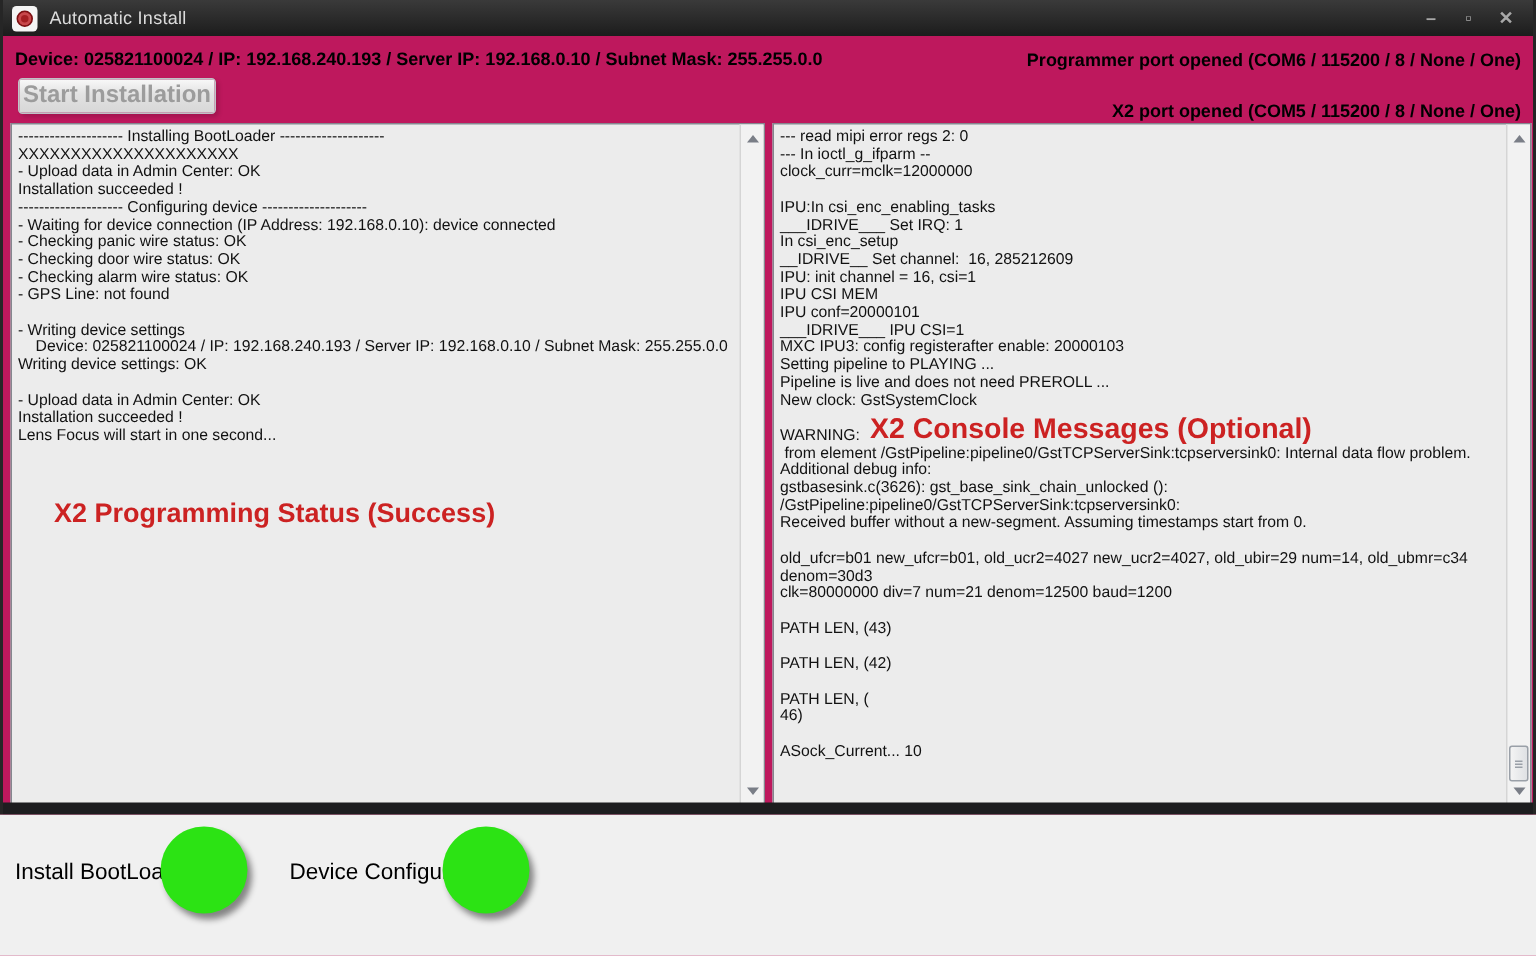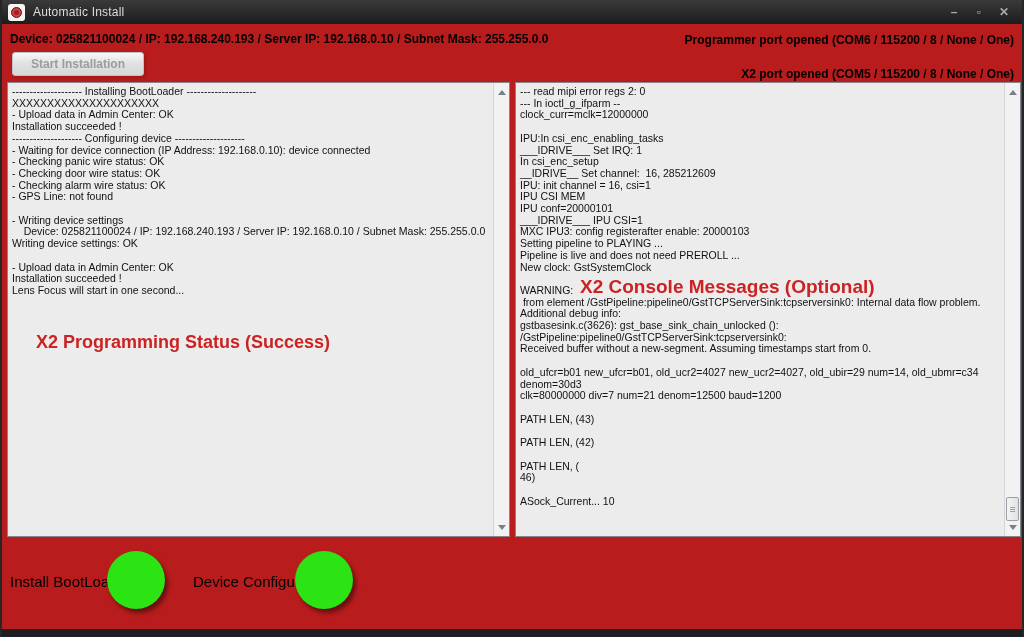--- a/index.html
+++ b/index.html
@@ -5,8 +5,8 @@
   * { margin:0; padding:0; box-sizing:border-box; }
   html,body { width:1024px; height:637px; overflow:hidden; background:#f0f0f0;
               font-family:"Liberation Sans", sans-serif; }
-  #window { position:absolute; left:0; top:0; width:1024px; height:637px;
-            background:#b91c1c; border-left:2px solid #262626; border-right:2px solid #262626; }
+  #window { position:absolute; left:0; top:0; width:1024px; height:543px;
+            background:#be185d; border-left:2px solid #262626; border-right:2px solid #262626; }
   
   #titlebar { position:absolute; left:0; top:0; width:100%; height:24px;
               background:linear-gradient(#3a3a3a,#1c1c1c); display:flex; align-items:center; }

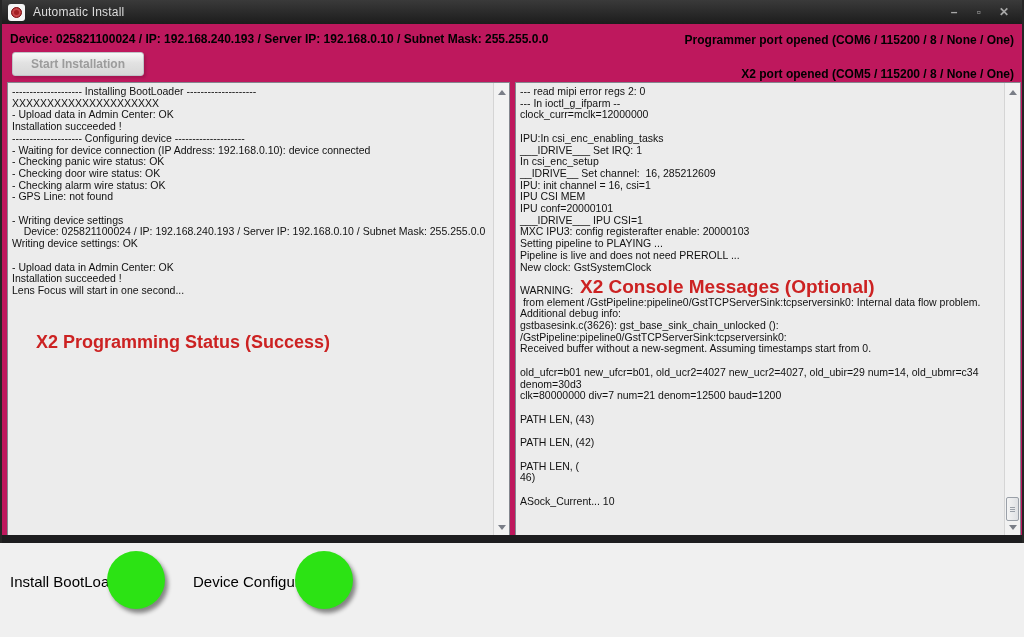--- a/index.html
+++ b/index.html
@@ -27,7 +27,7 @@
                background:linear-gradient(#f8f8f8,#e2e2e2 45%,#d7d7d7);
                border:1px solid #bfc3c7; border-radius:3px;
                font-family:"Liberation Sans", sans-serif;
-               font-size:12px; font-weight:bold; color:#9c9c9c;
+               font-size:16px; font-weight:bold; color:#9c9c9c;
                box-shadow:2px 2px 3px rgba(0,0,0,0.15); }
   
   .panel { position:absolute; top:82px; height:455px; background:#ececec;

